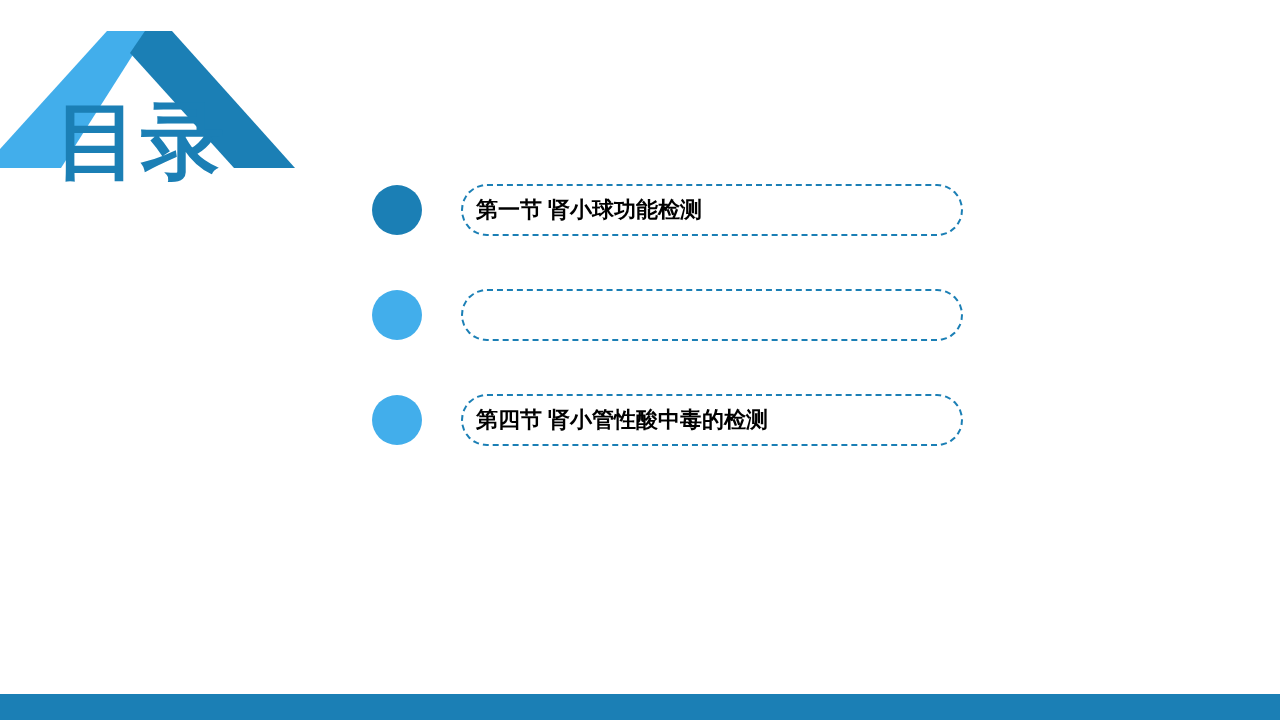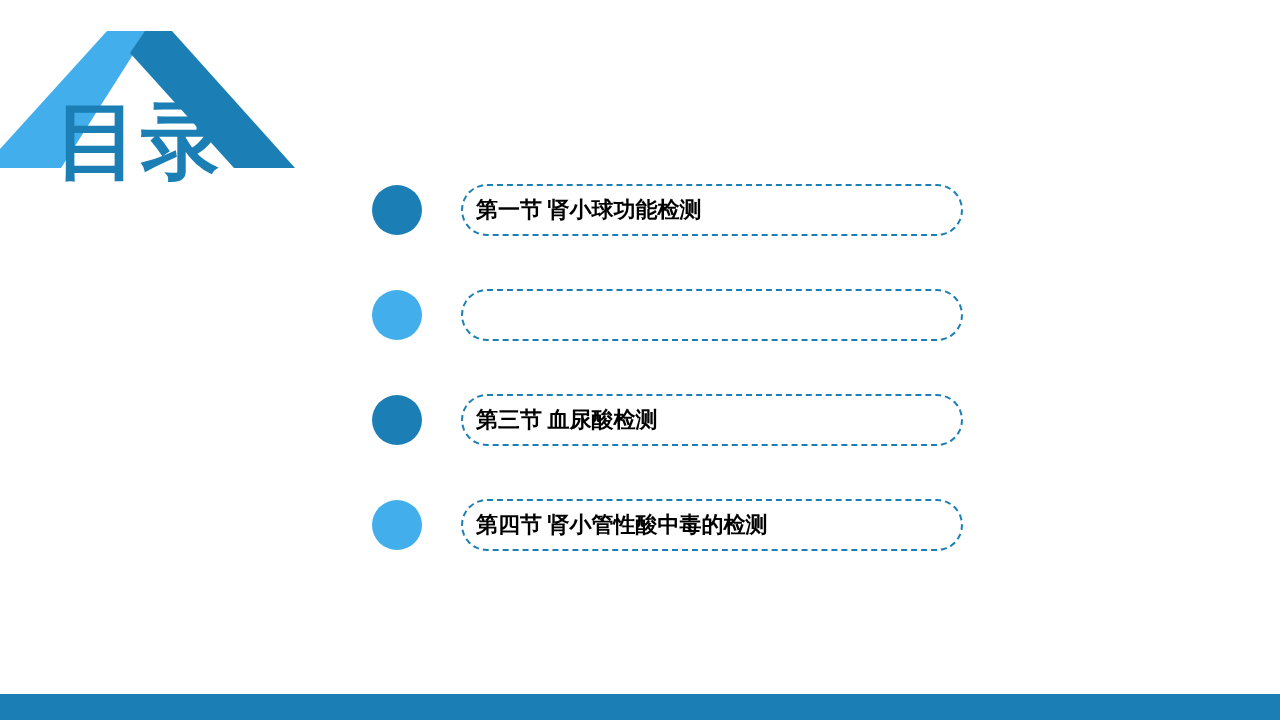--- a/index.html
+++ b/index.html
@@ -90,7 +90,7 @@
     top: 0;
     height: 52px;
     line-height: 52px;
-    font-family: Liberation Serif, serif;
+    font-family: Liberation Sans, sans-serif;
     font-size: 22px;
     font-weight: bold;
     color: #000000;

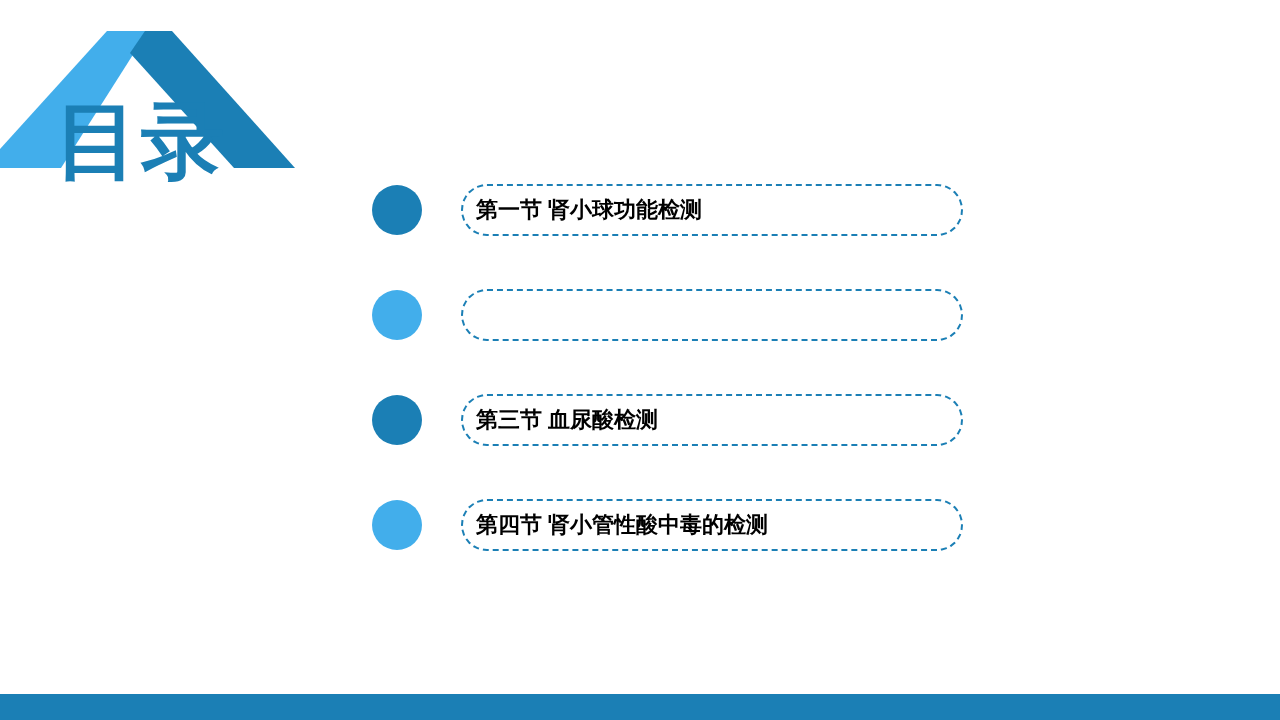--- a/index.html
+++ b/index.html
@@ -133,11 +133,6 @@
       <span class="toc-box"></span>
     </div>
 
-    <div class="toc-row">
-      <span class="toc-bullet dark"></span>
-      <span class="toc-box"></span>
-      <span class="toc-label">第三节  血尿酸检测</span>
-    </div>
 
     <div class="toc-row">
       <span class="toc-bullet light"></span>

